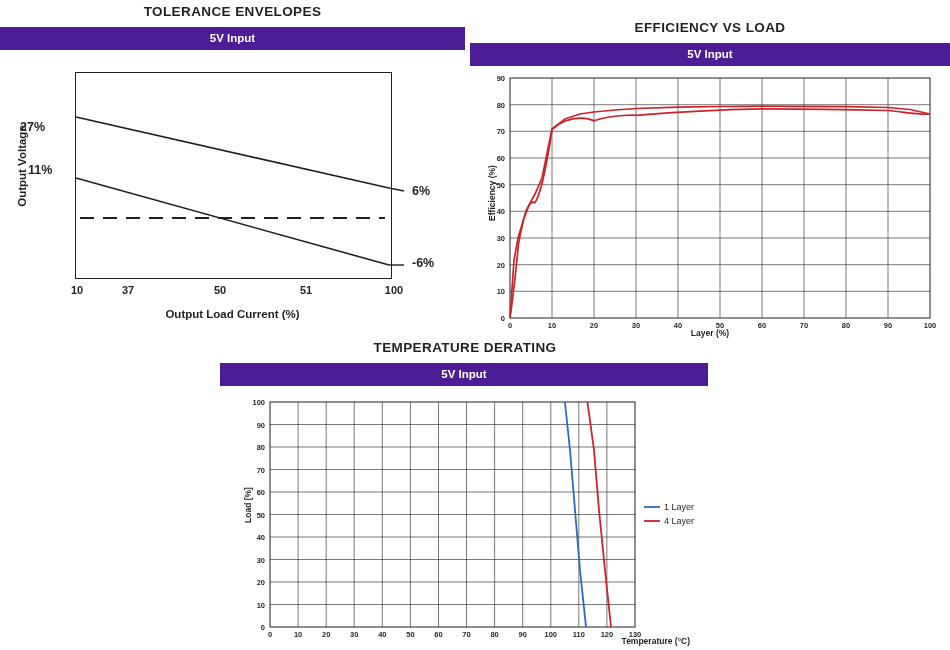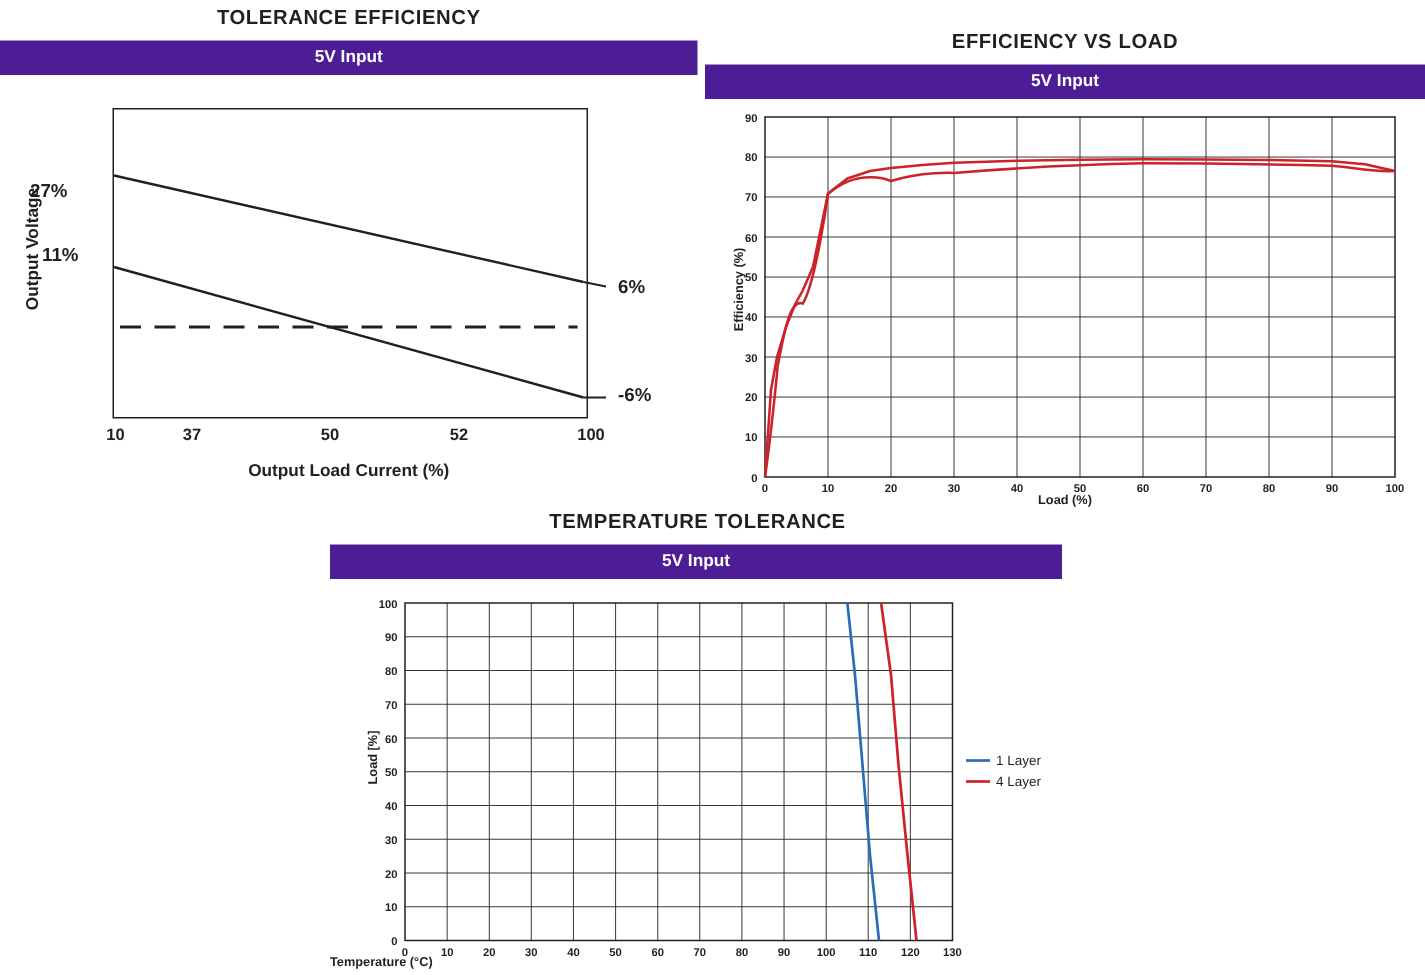--- a/index.html
+++ b/index.html
@@ -89,7 +89,7 @@
 <body>
 
 <div class="panel" id="tolerance">
-  <div class="panel-title">TOLERANCE EFFICIENCY</div>
+  <div class="panel-title">TOLERANCE ENVELOPES</div>
   <div class="panel-subbar">5V Input</div>
 
   <div class="tol-plot">

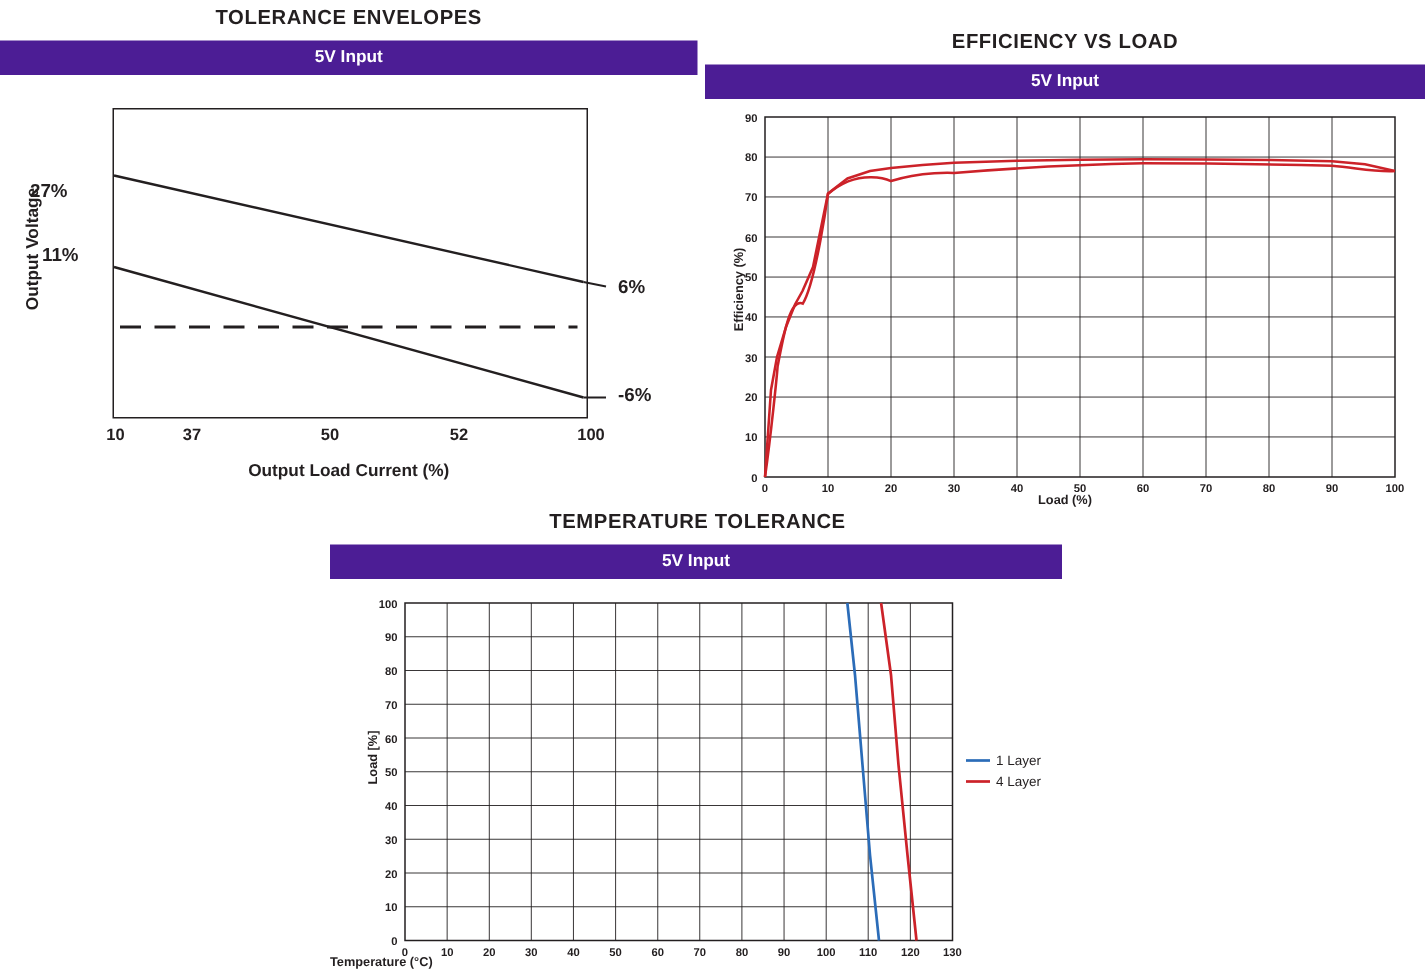--- a/index.html
+++ b/index.html
@@ -115,7 +115,7 @@
     <div class="tol-xtick" style="left:77px;">10</div>
     <div class="tol-xtick" style="left:128px;">37</div>
     <div class="tol-xtick" style="left:220px;">50</div>
-    <div class="tol-xtick" style="left:306px;">52</div>
+    <div class="tol-xtick" style="left:306px;">51</div>
     <div class="tol-xtick" style="left:394px;">100</div>
 
     <div class="tol-xaxis-title">Output Load Current (%)</div>

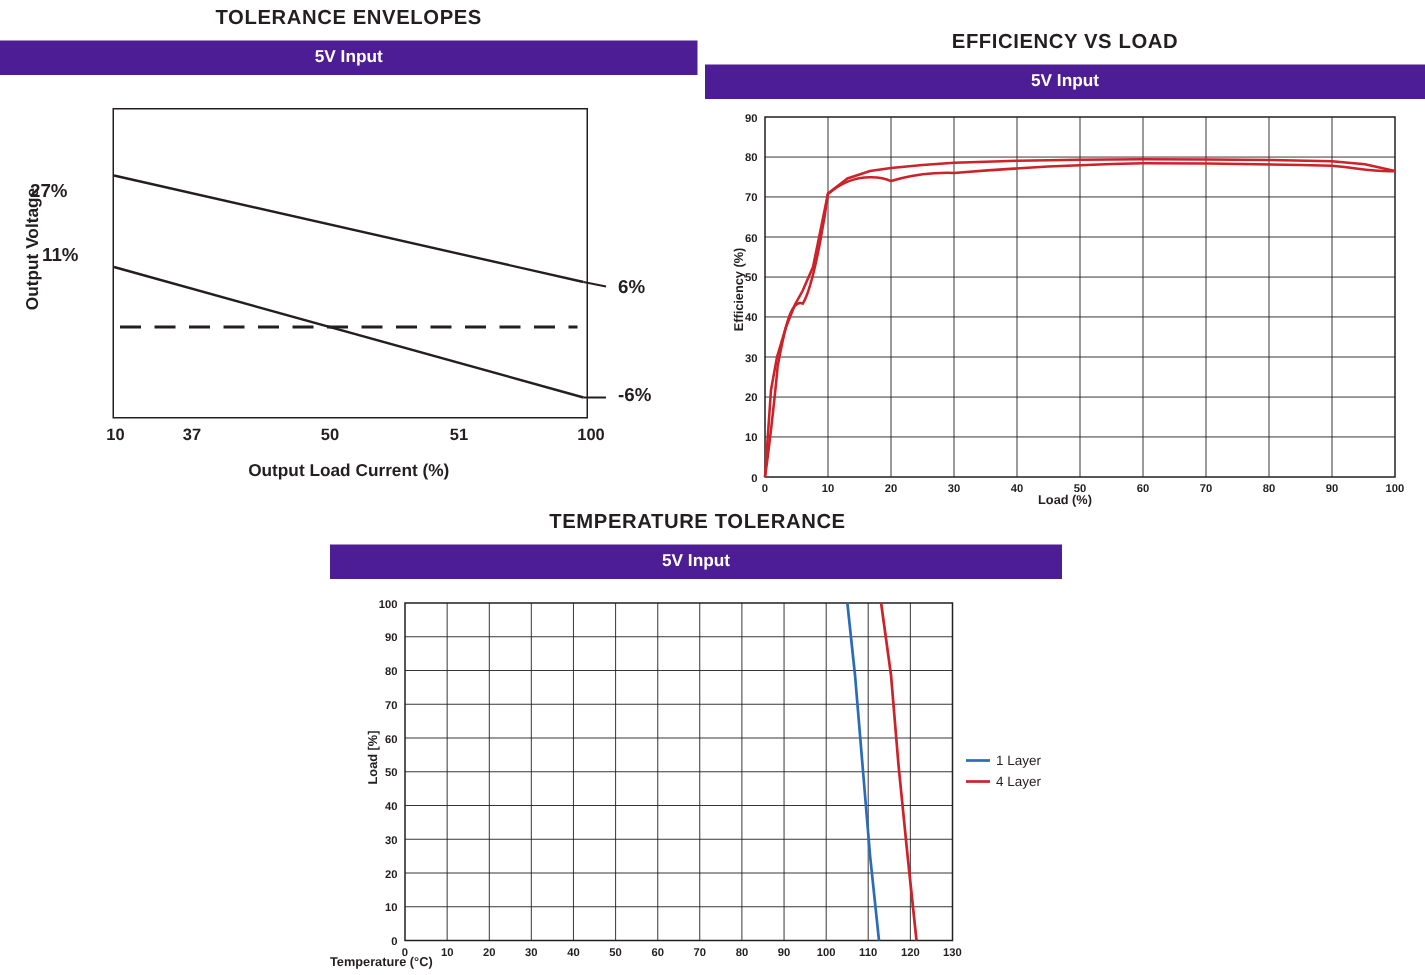--- a/index.html
+++ b/index.html
@@ -190,7 +190,7 @@
         <text x="35" y="11">90</text>
       </g>
     </svg>
-    <div class="eff-axis-title" id="eff-xlabel">Load  (%)</div>
+    <div class="eff-axis-title" id="eff-xlabel">Layer  (%)</div>
     <div class="eff-axis-title" id="eff-ylabel">Efficiency (%)</div>
   </div>
 </div>

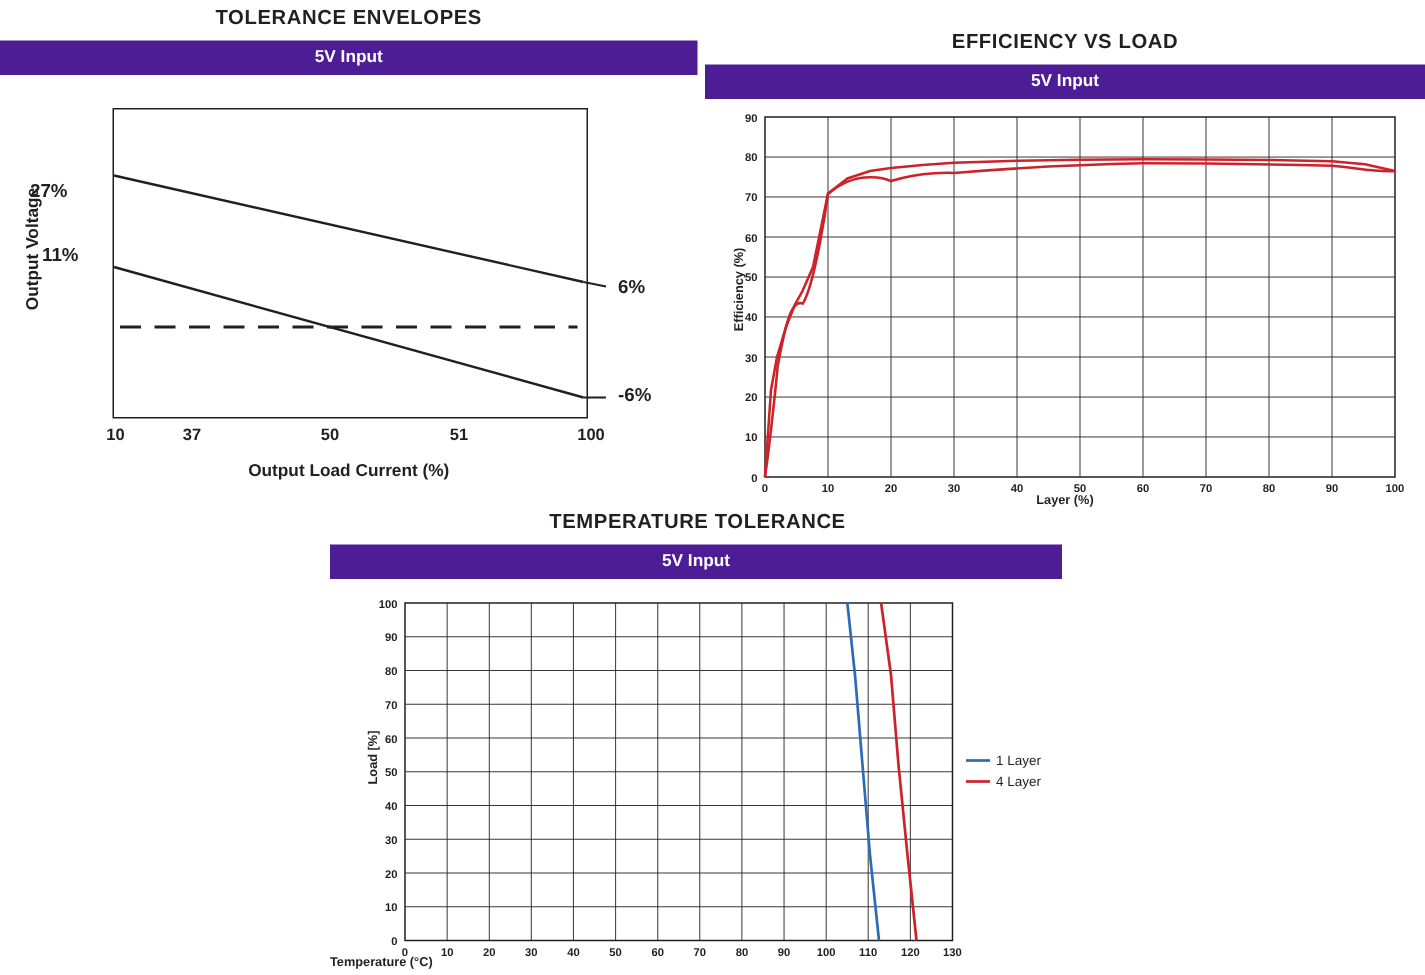--- a/index.html
+++ b/index.html
@@ -196,7 +196,7 @@
 </div>
 
 <div class="panel" id="derating">
-  <div class="panel-title">TEMPERATURE TOLERANCE</div>
+  <div class="panel-title">TEMPERATURE DERATING</div>
   <div class="panel-subbar">5V Input</div>
 
   <div class="der-plot">

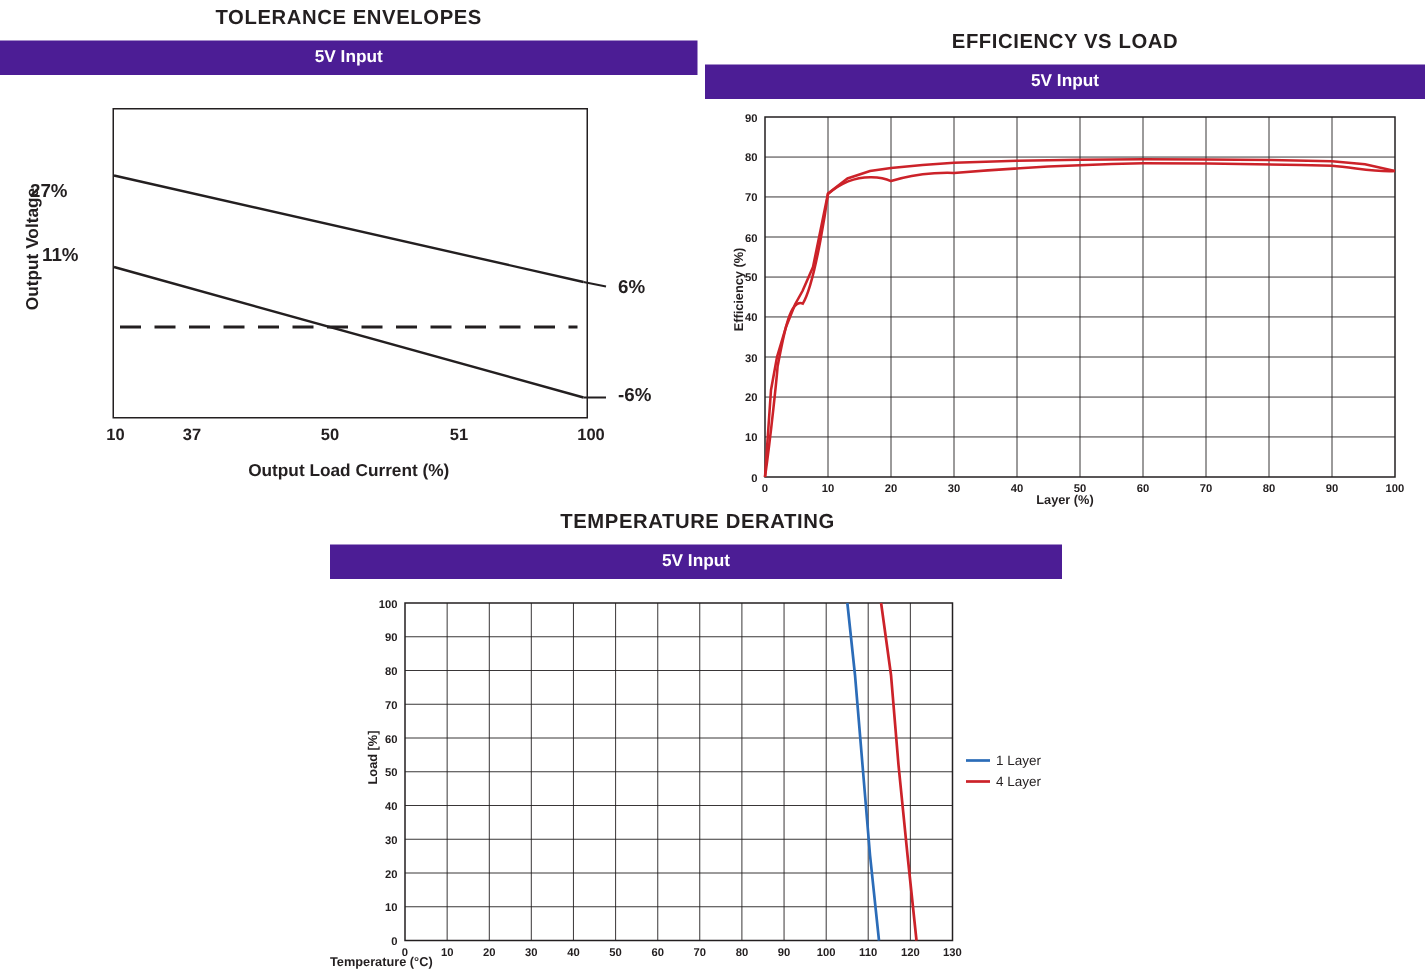--- a/index.html
+++ b/index.html
@@ -80,7 +80,7 @@
   .der-axis-title{
     position:absolute;font-size:8.5px;font-weight:bold;color:#231f20;
   }
-  #der-xlabel{left:0;top:246px;width:470px;text-align:left;}
+  #der-xlabel{left:0;top:246px;width:470px;text-align:right;}
   #der-ylabel{left:-27px;top:110px;width:110px;text-align:center;transform:rotate(-90deg);}
   .legend-text{font-size:9px;fill:#231f20;font-family:"Liberation Sans", sans-serif;}
   .tick-text{font-size:7.5px;fill:#231f20;font-family:"Liberation Sans", sans-serif;font-weight:bold;}

